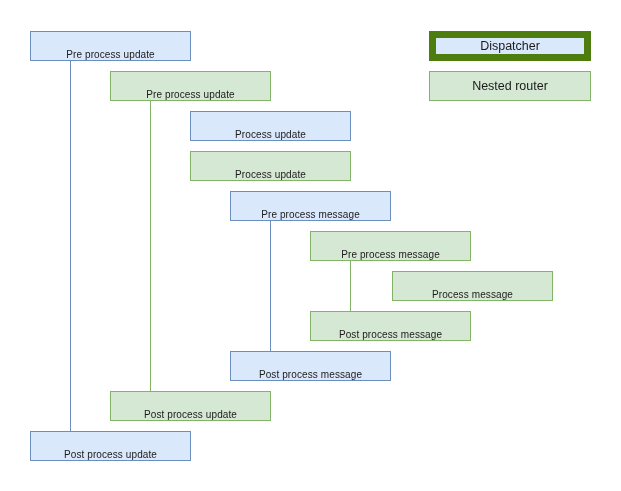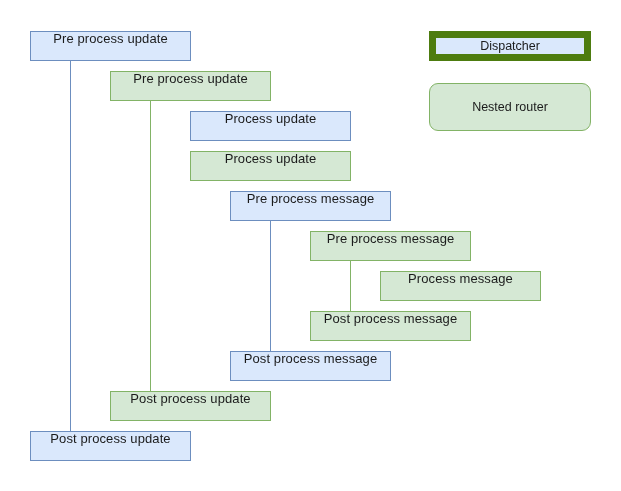--- a/index.html
+++ b/index.html
@@ -22,9 +22,9 @@
     position: absolute;
     box-sizing: border-box;
     display: flex;
-    align-items: flex-start;
+    align-items: flex-end;
     justify-content: center;
-    font-size: 13px;
+    font-size: 10px;
     line-height: 1.1;
     color: #1b1b1b;
     letter-spacing: 0.1px;

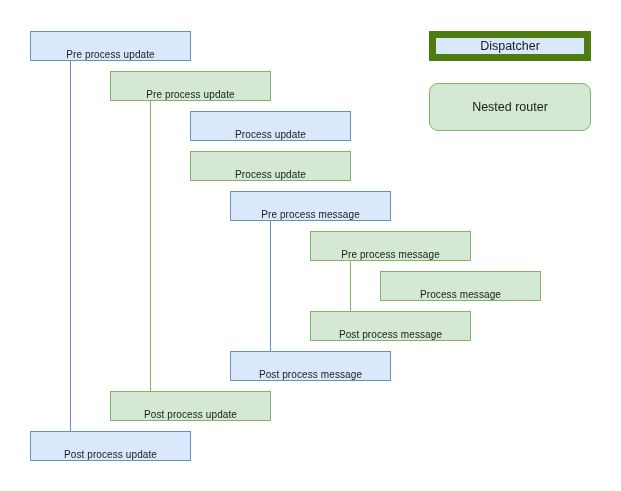--- a/index.html
+++ b/index.html
@@ -118,7 +118,7 @@
       <div class="legend-box dispatcher" style="left: 429px; top: 31px; width: 162px; height: 30px;">
         <span>Dispatcher</span>
       </div>
-      <div class="legend-box router" style="left: 429px; top: 83px; width: 162px; height: 48px; border-radius: 9px;">
+      <div class="legend-box router" style="left: 429px; top: 71px; width: 162px; height: 30px;">
         <span>Nested router</span>
       </div>
     </div>

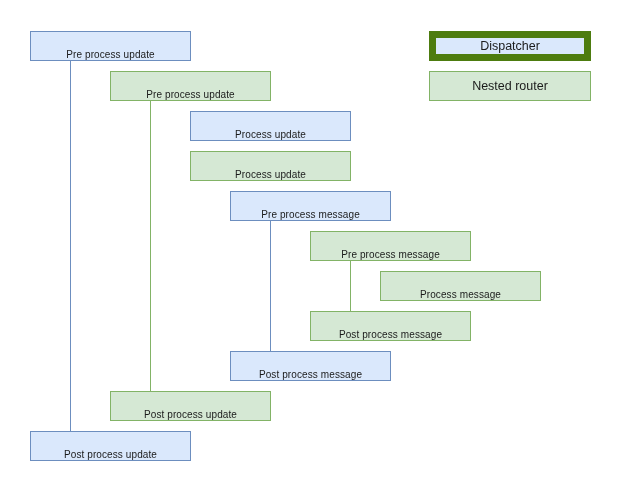--- a/index.html
+++ b/index.html
@@ -98,7 +98,7 @@
       <div class="node router" style="left: 310px; top: 231px; width: 161px; height: 30px;">
         <span>Pre process message</span>
       </div>
-      <div class="node router" style="left: 380px; top: 271px; width: 161px; height: 30px;">
+      <div class="node router" style="left: 392px; top: 271px; width: 161px; height: 30px;">
         <span>Process message</span>
       </div>
       <div class="node router" style="left: 310px; top: 311px; width: 161px; height: 30px;">

